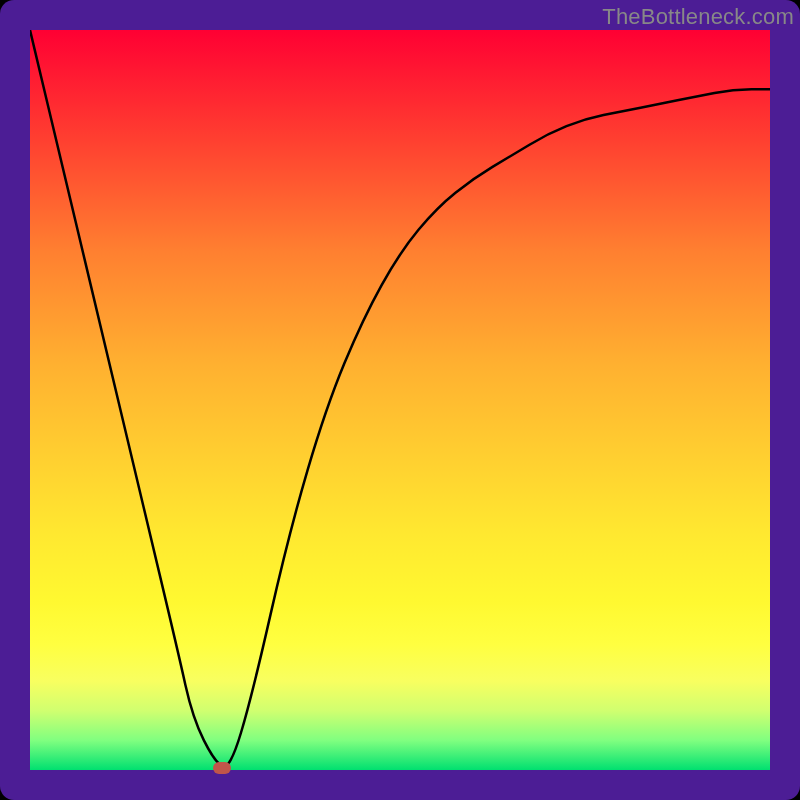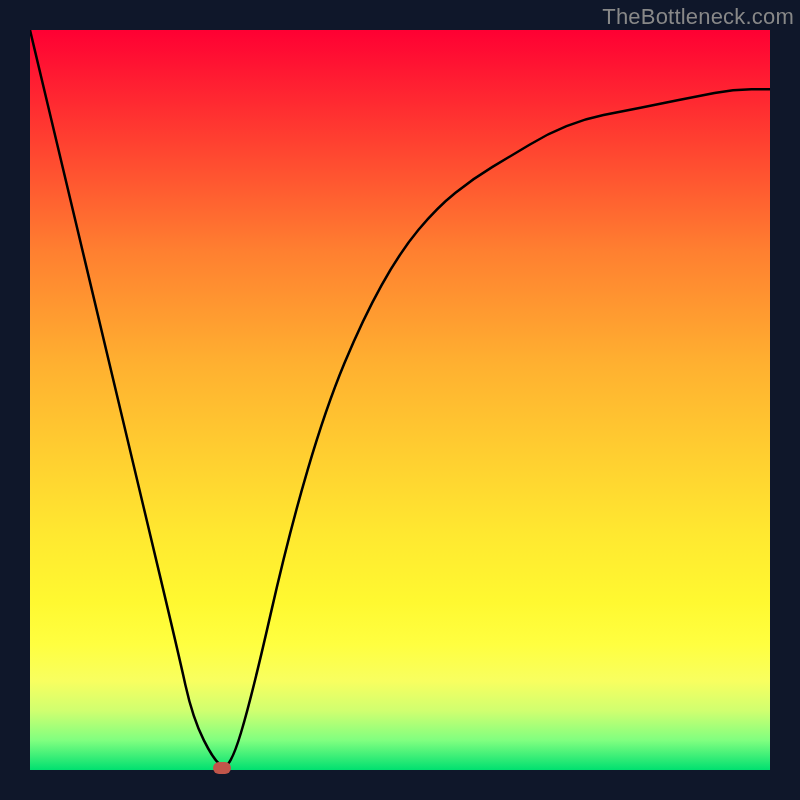--- a/index.html
+++ b/index.html
@@ -17,7 +17,8 @@
     left: 0;
     width: 800px;
     height: 800px;
-    background: #0f172a;
+    background: #4c1d95;
+    border-radius: 14px;
   }
   .plot-area {
     position: absolute;

